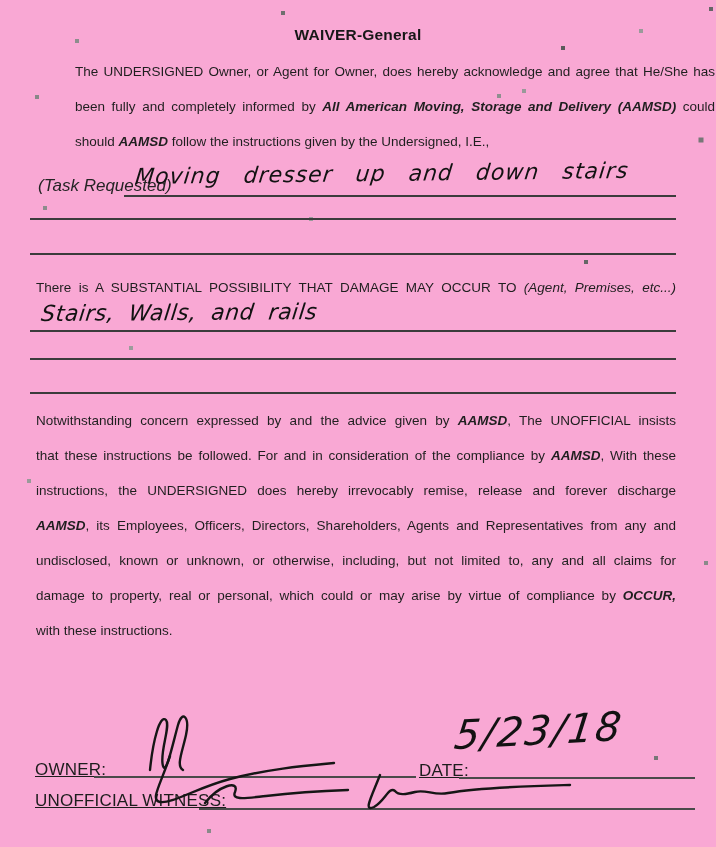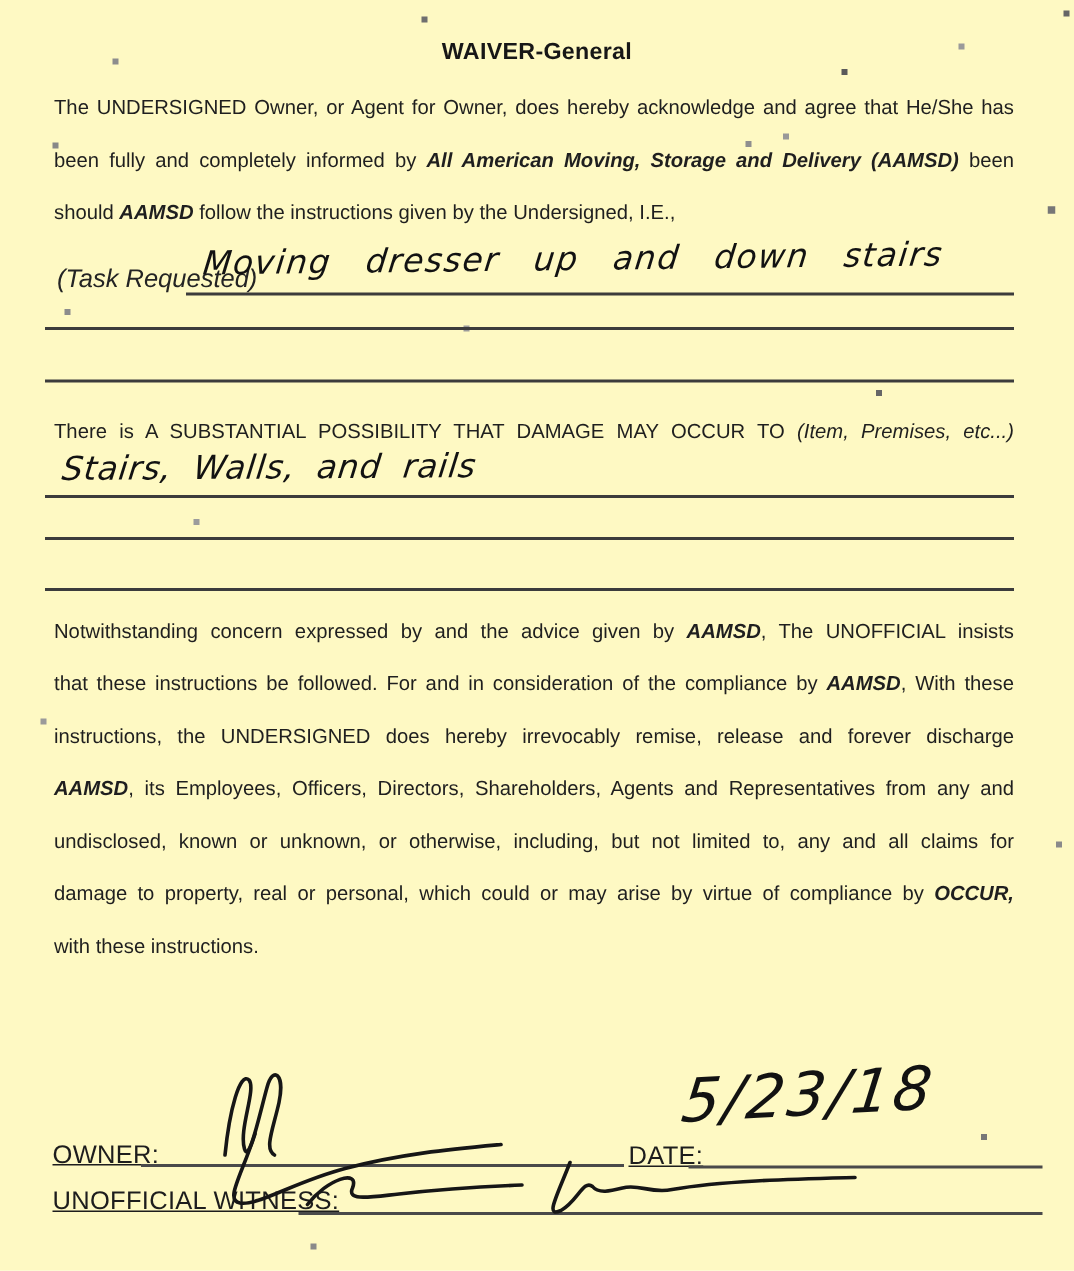--- a/index.html
+++ b/index.html
@@ -12,7 +12,7 @@
   .page {
     position: relative;
     width: 716px; height: 847px;
-    background: #fef9c3;
+    background: #f9a8d4;
     color: #1f1f1f;
   }
   

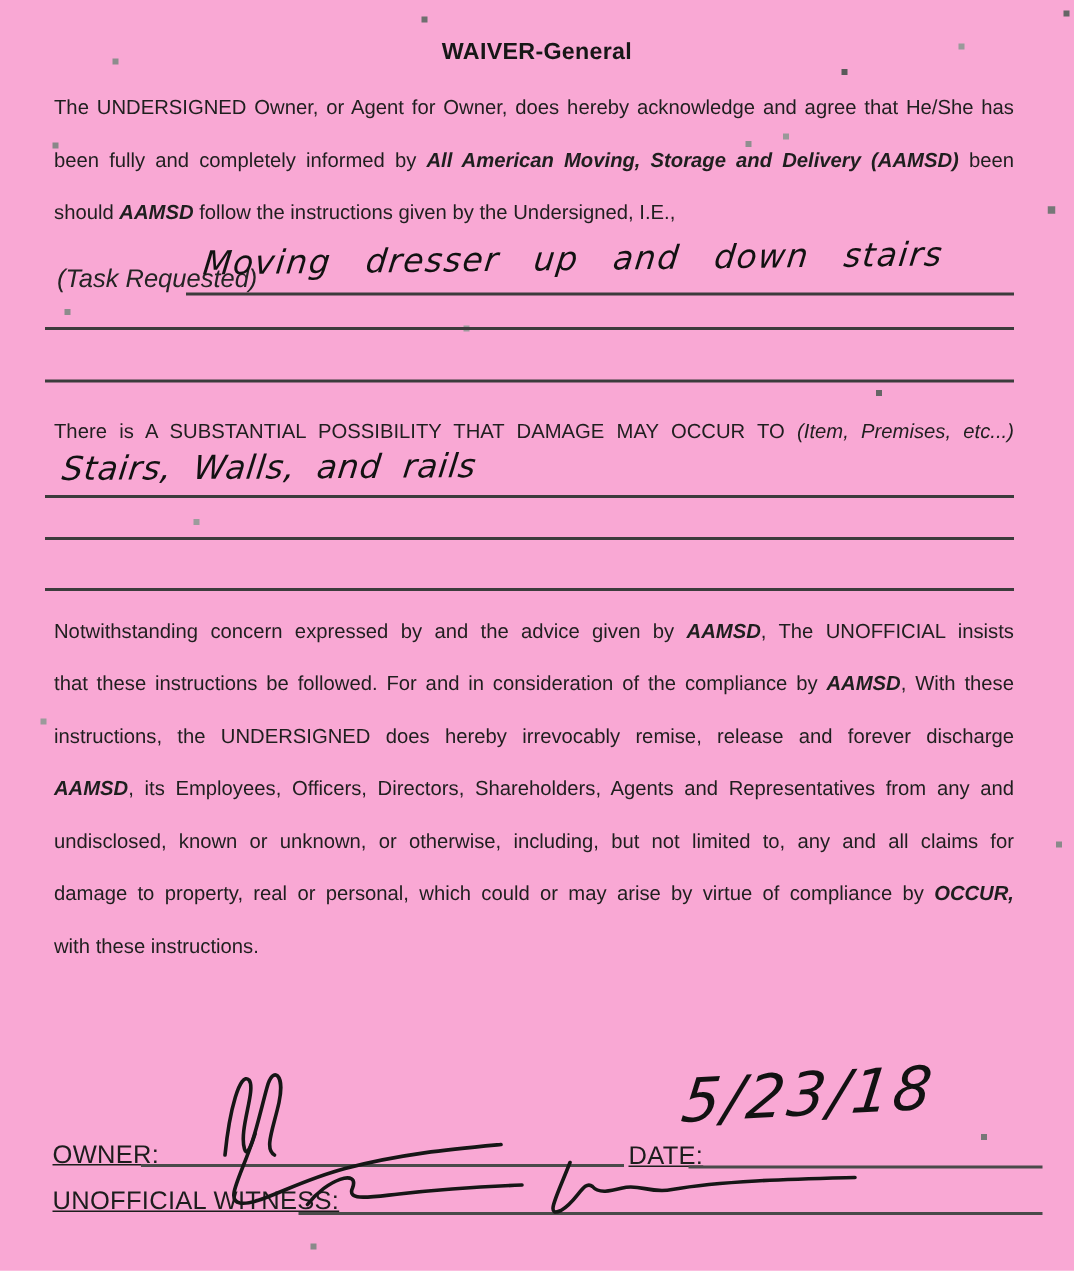--- a/index.html
+++ b/index.html
@@ -38,7 +38,7 @@
   .b { font-weight: bold; font-style: italic; }
   .i { font-style: italic; }
 
-  .intro { top: 54px; }
+  .intro { top: 54px; margin-left: 39px; }
   .damage-lead { top: 270px; }
   .body-para { top: 403px; }
 

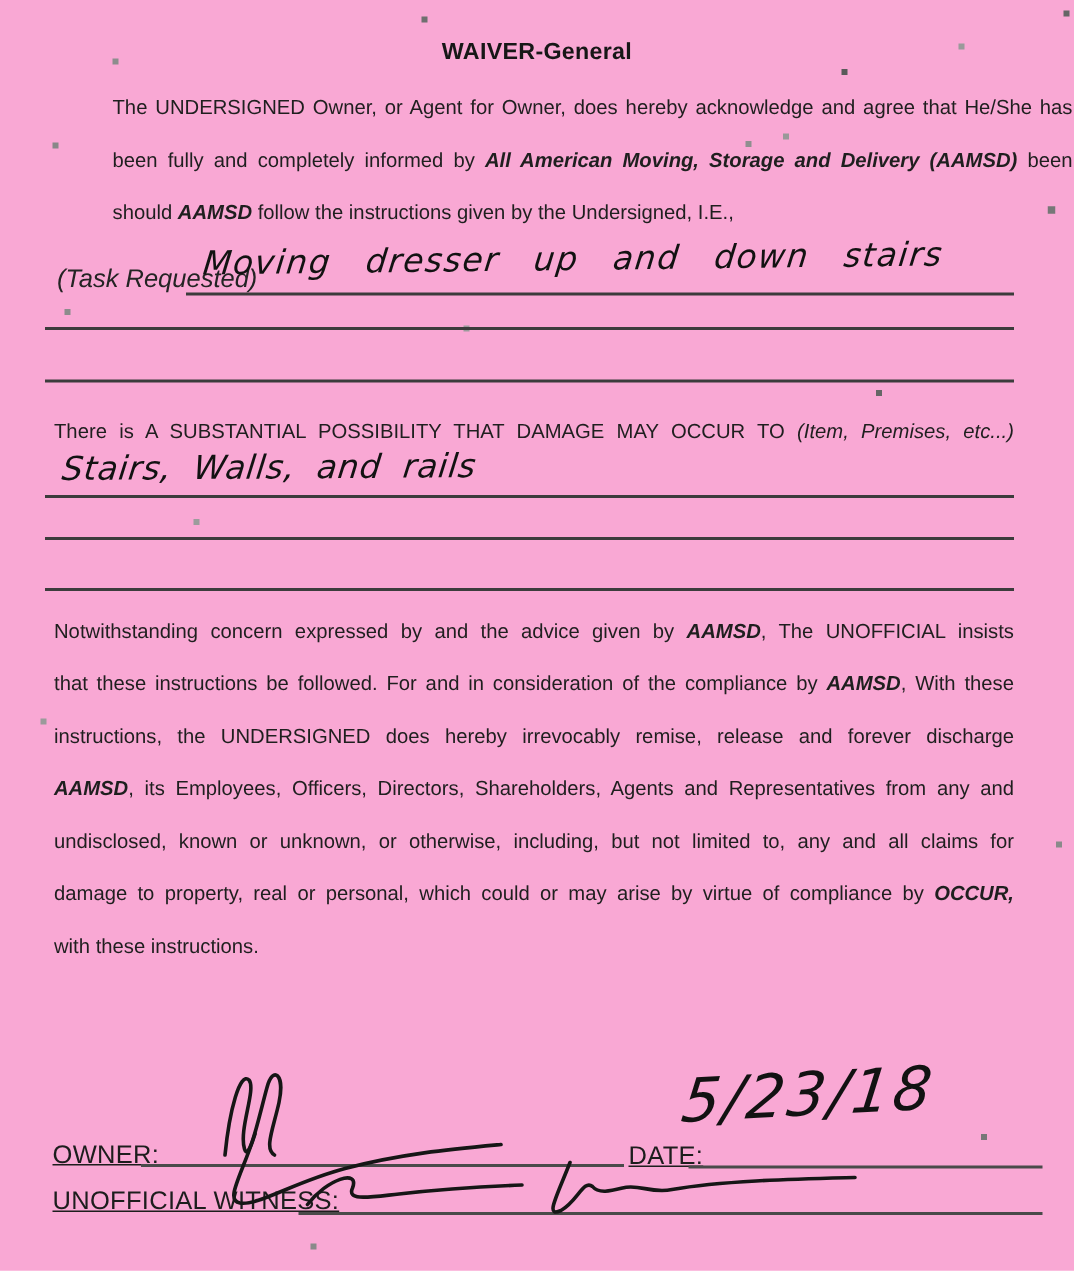--- a/index.html
+++ b/index.html
@@ -99,7 +99,7 @@
 
   <div class="para intro">
       <div class="line just"><span>The UNDERSIGNED Owner, or Agent for Owner, does hereby acknowledge and agree that He/She has</span></div>
-      <div class="line just"><span>been fully and completely informed by </span><span class="b">All American Moving, Storage and Delivery (AAMSD)</span><span> been</span></div>
+      <div class="line just"><span>been fully and completely informed by </span><span class="b">All American Moving, Storage and Delivery (AAMSD)</span><span> could</span></div>
       <div class="line"><span>should </span><span class="b">AAMSD</span><span> follow the instructions given by the Undersigned, I.E.,</span></div>
     </div>
 

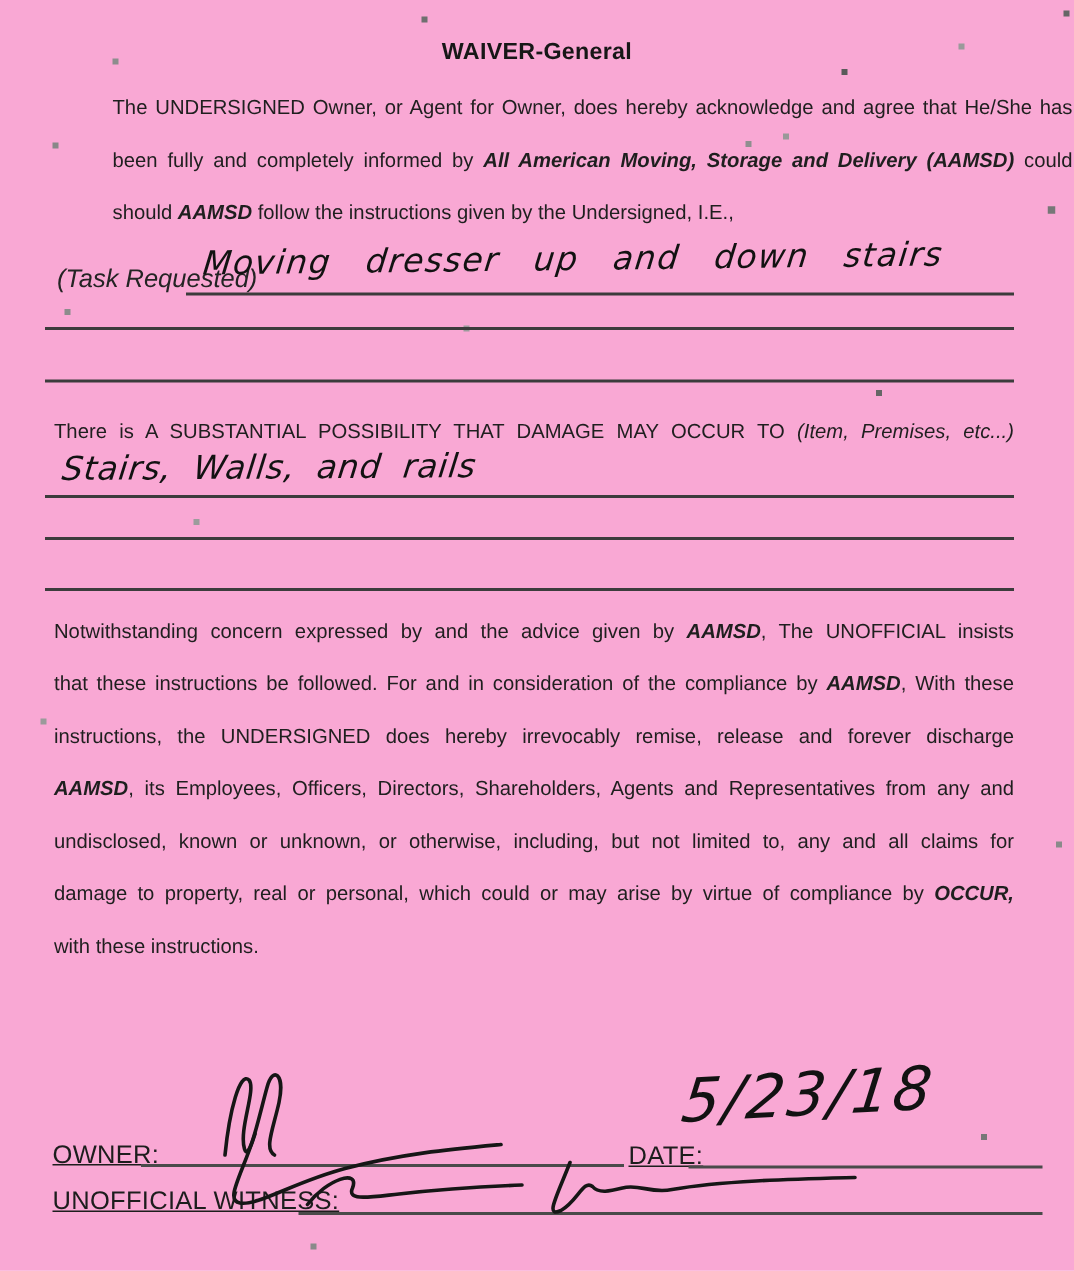--- a/index.html
+++ b/index.html
@@ -111,7 +111,7 @@
   <div class="rule blank-2"></div>
 
   <div class="para damage-lead">
-      <div class="line just"><span>There is A SUBSTANTIAL POSSIBILITY THAT DAMAGE MAY OCCUR TO </span><span class="i">(Item, Premises, etc...)</span></div>
+      <div class="line just"><span>There is A SUBSTANTIAL POSSIBILITY THAT DAMAGE MAY OCCUR TO </span><span class="i">(Agent, Premises, etc...)</span></div>
     </div>
 
   <span class="hw damage-hw">Stairs, Walls, and rails</span>

